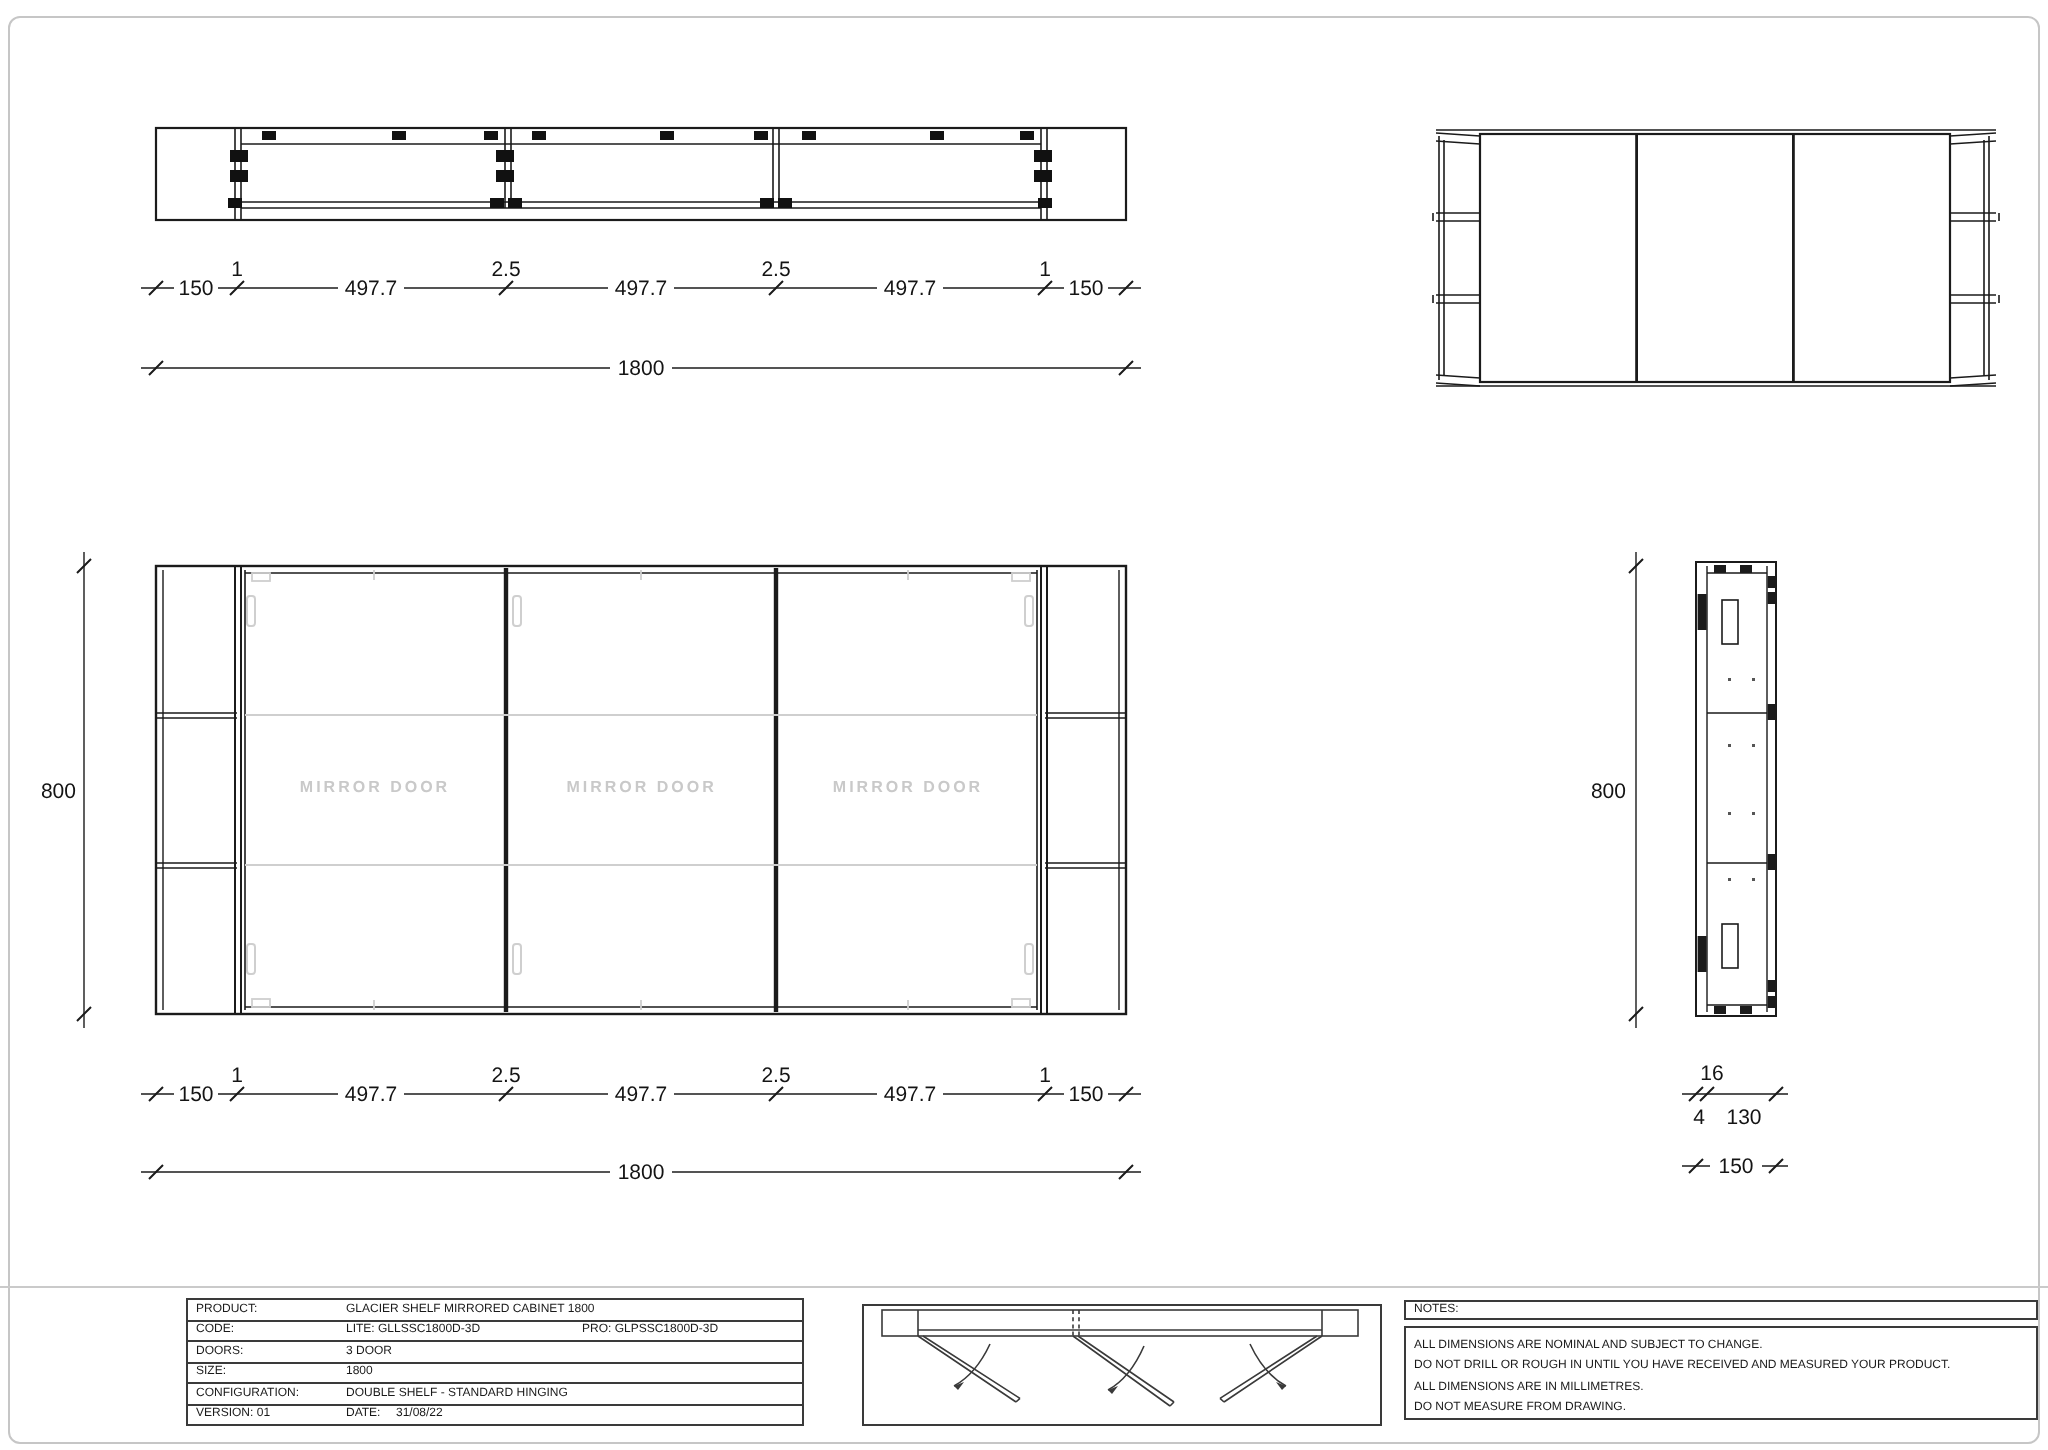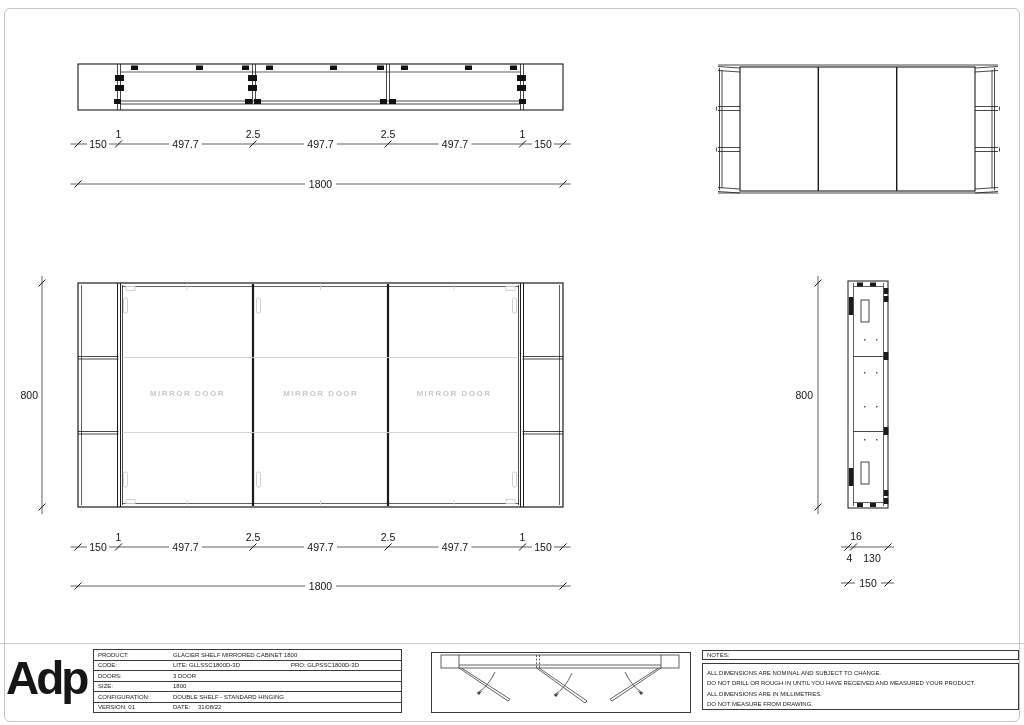--- a/index.html
+++ b/index.html
@@ -234,7 +234,6 @@
   </svg>
 
   <div class="titlebar">
-    <div class="logo">Adp</div>
 
     <div class="tblock">
       <div class="tb-row">

